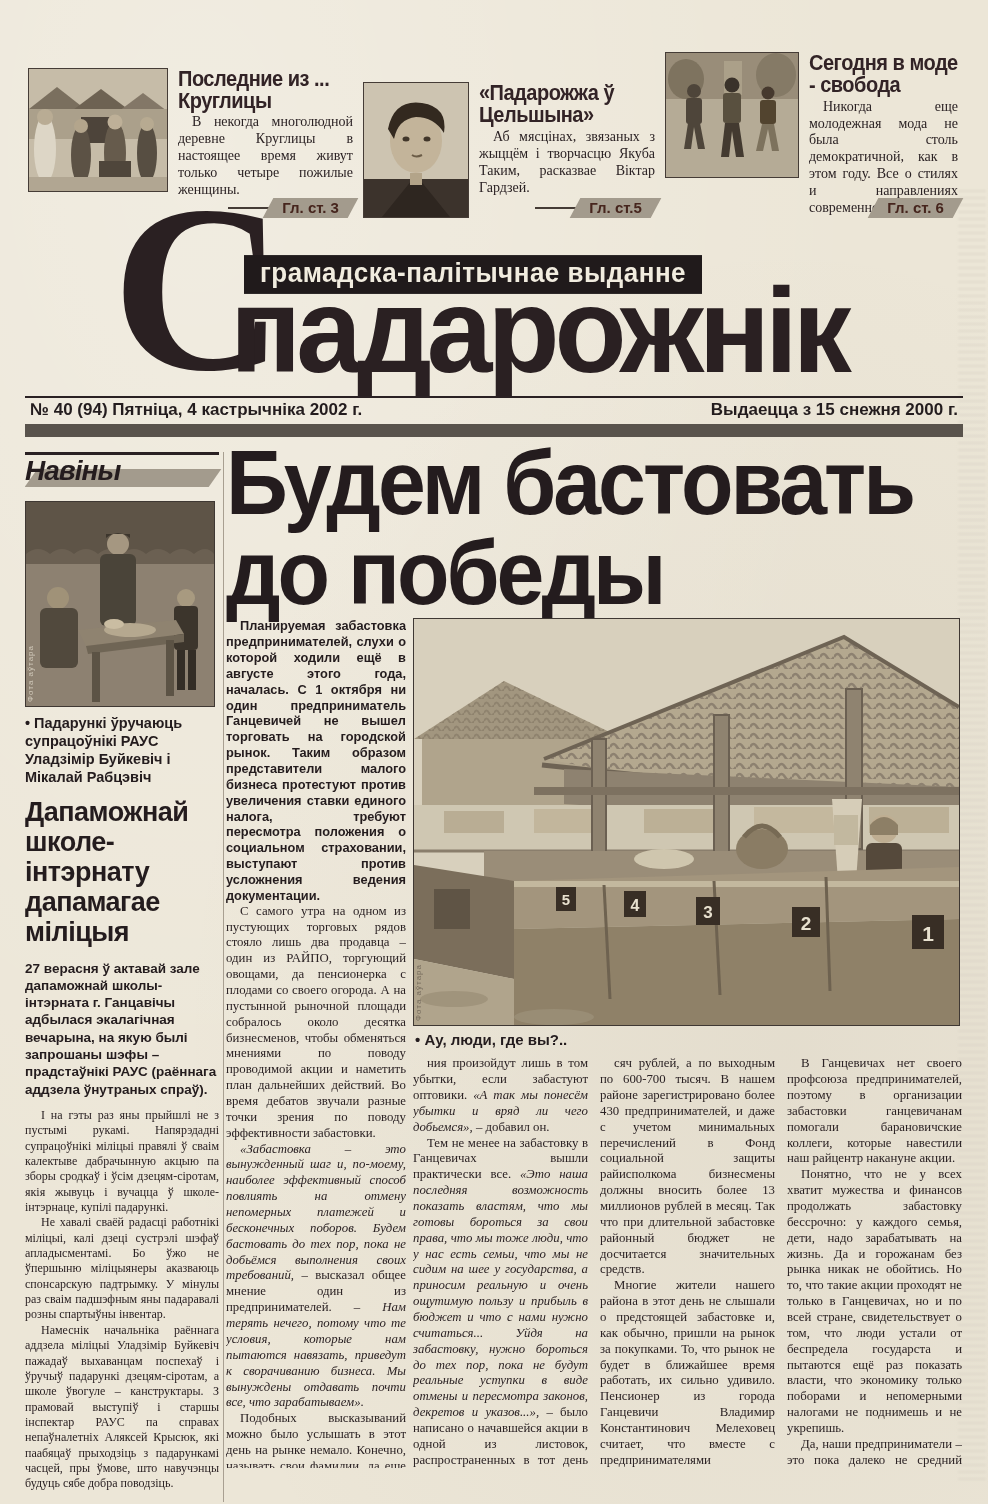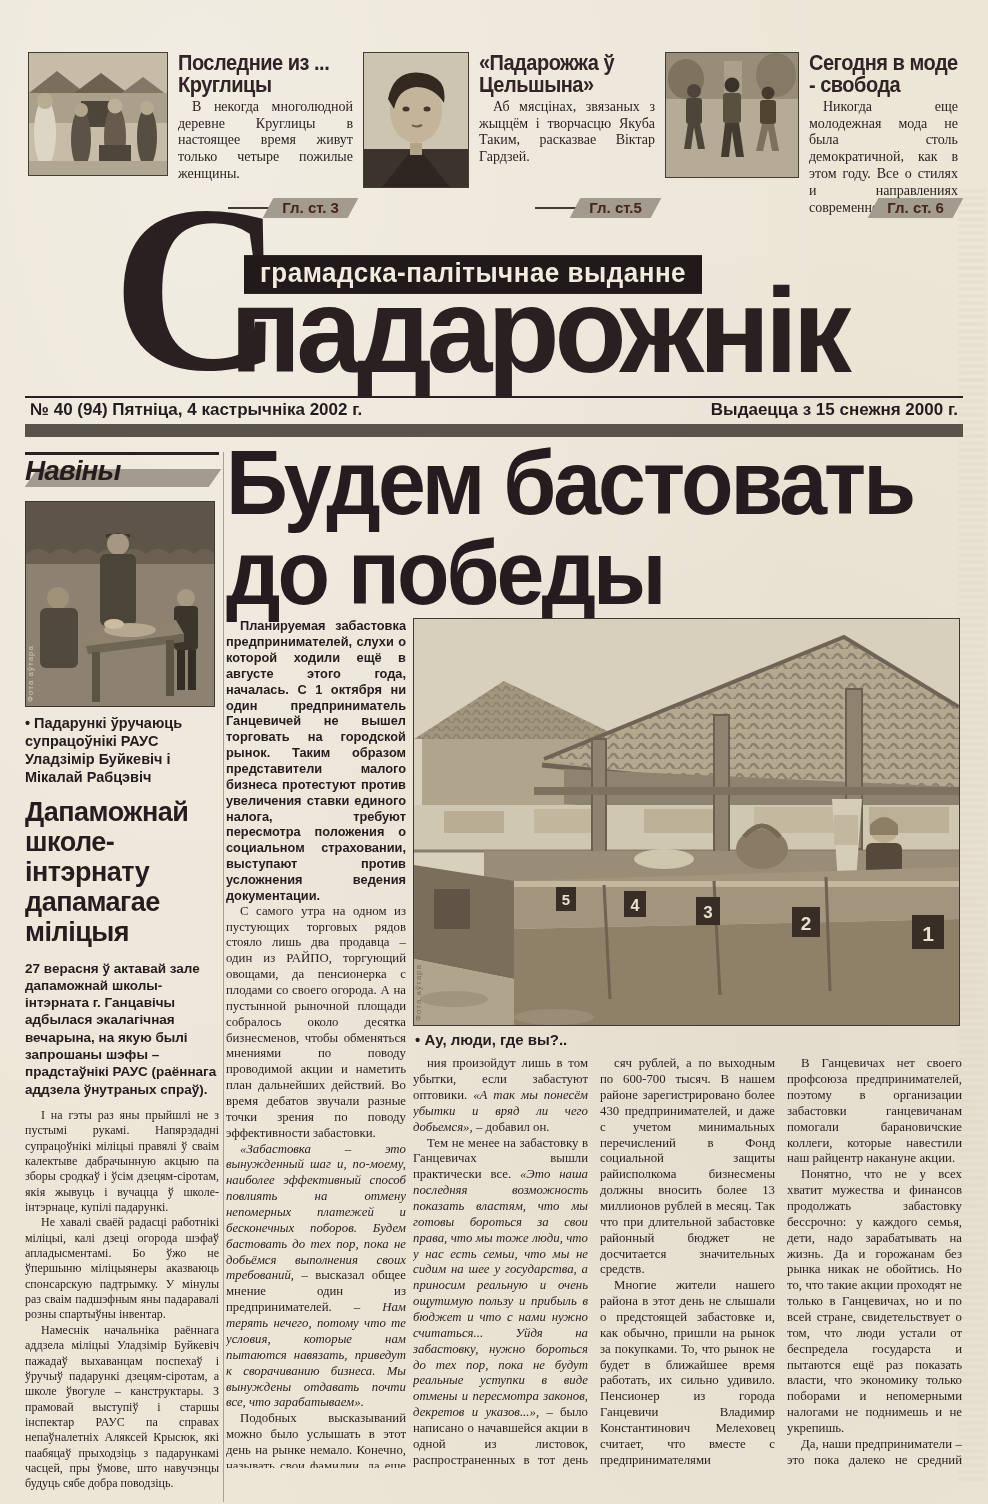--- a/index.html
+++ b/index.html
@@ -20,7 +20,7 @@
     opacity:.55;filter:blur(1px);
   }
   
-  .teasers{position:absolute;left:28px;top:52px;right:30px;display:flex;gap:10px;}
+  .teasers{position:absolute;left:28px;top:52px;right:30px;display:flex;gap:10px;align-items:flex-end;}
   .teaser{display:flex;gap:10px;}
   .teaser-photo{flex:0 0 auto;border:1px solid #453c36;background:#c3b9a5;}
   .teaser-body{flex:1 1 auto;display:flex;flex-direction:column;}

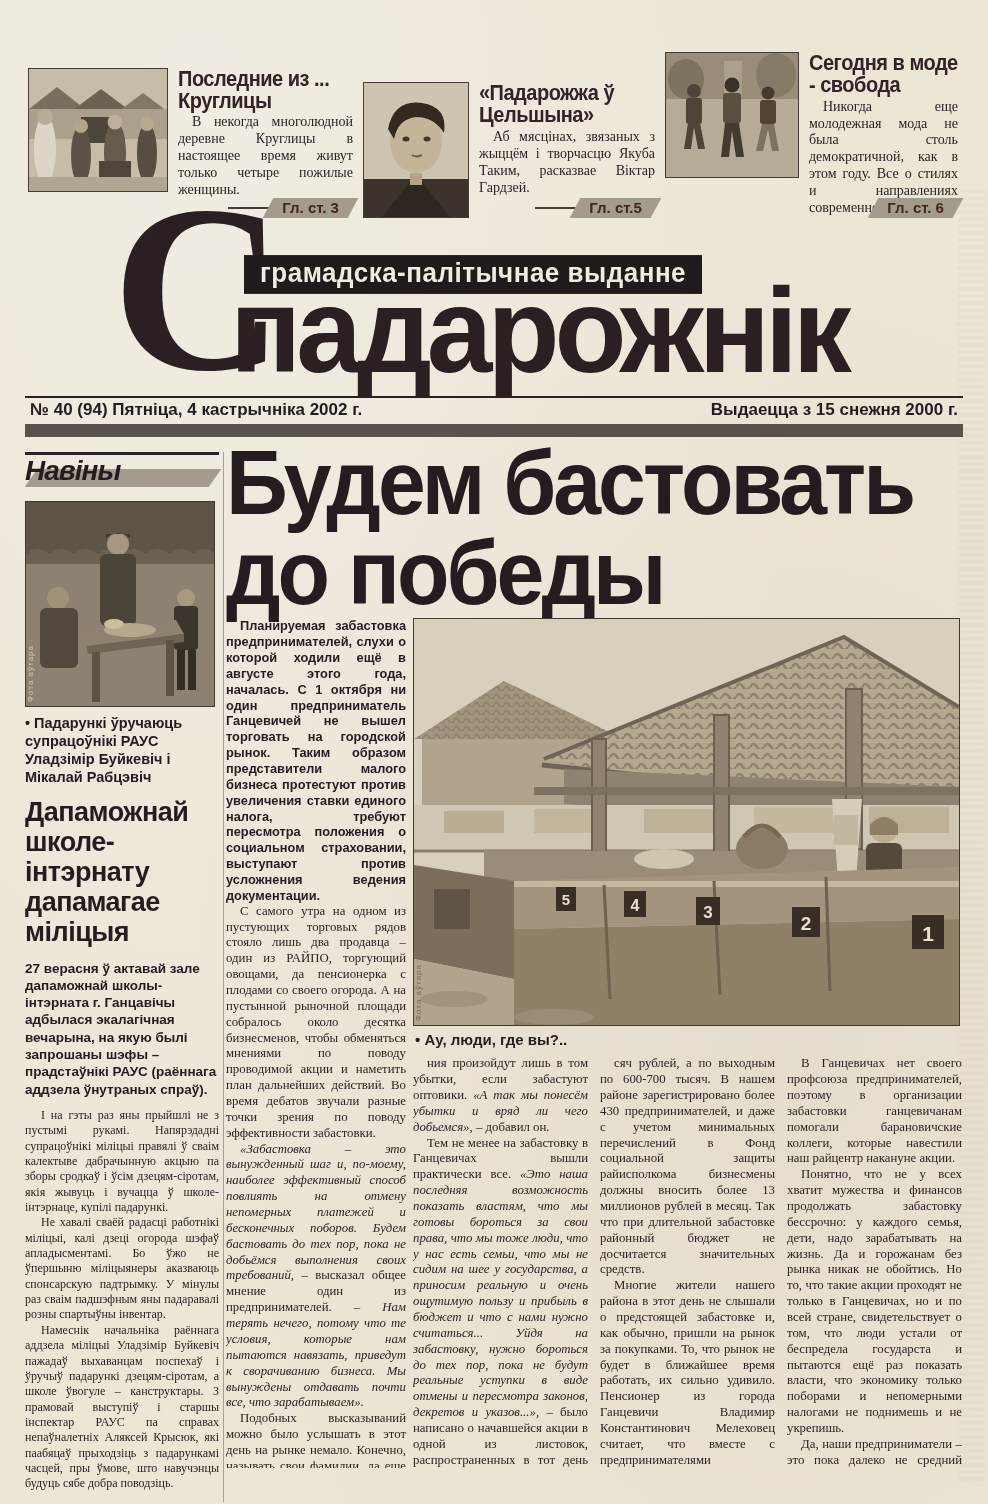--- a/index.html
+++ b/index.html
@@ -285,7 +285,7 @@
     <p class="side-intro">27 верасня ў актавай зале дапаможнай школы-інтэрната г. Ганцавічы адбылася экалагічная вечарына, на якую былі запрошаны шэфы – прадстаўнікі РАУС (раённага аддзела ўнутраных спраў).</p>
     <div class="side-body">
       <p>І на гэты раз яны прыйшлі не з пустымі рукамі. Напярэдадні супрацоўнікі міліцыі правялі ў сваім калектыве дабрачынную акцыю па зборы сродкаў і ўсім дзецям-сіротам, якія жывуць і вучацца ў школе-інтэрнаце, купілі падарункі.</p>
-      <p>Не хавалі сваёй радасці работнікі міліцыі, калі дзеці огорода шэфаў апладысментамі. Бо ўжо не ўпершыню міліцыянеры аказваюць спонсарскую падтрымку. У мінулы раз сваім падшэфным яны падаравалі розны спартыўны інвентар.</p>
+      <p>Не хавалі сваёй радасці работнікі міліцыі, калі дзеці сустрэлі шэфаў апладысментамі. Бо ўжо не ўпершыню міліцыянеры аказваюць спонсарскую падтрымку. У мінулы раз сваім падшэфным яны падаравалі розны спартыўны інвентар.</p>
       <p>Намеснік начальніка раённага аддзела міліцыі Уладзімір Буйкевіч пажадаў выхаванцам поспехаў і ўручыў падарункі дзецям-сіротам, а школе ўвогуле – канструктары. З прамовай выступіў і старшы інспектар РАУС па справах непаўналетніх Аляксей Крысюк, які паабяцаў прыходзіць з падарункамі часцей, пры ўмове, што навучэнцы будуць сябе добра поводзіць.</p>
 
     </div>

